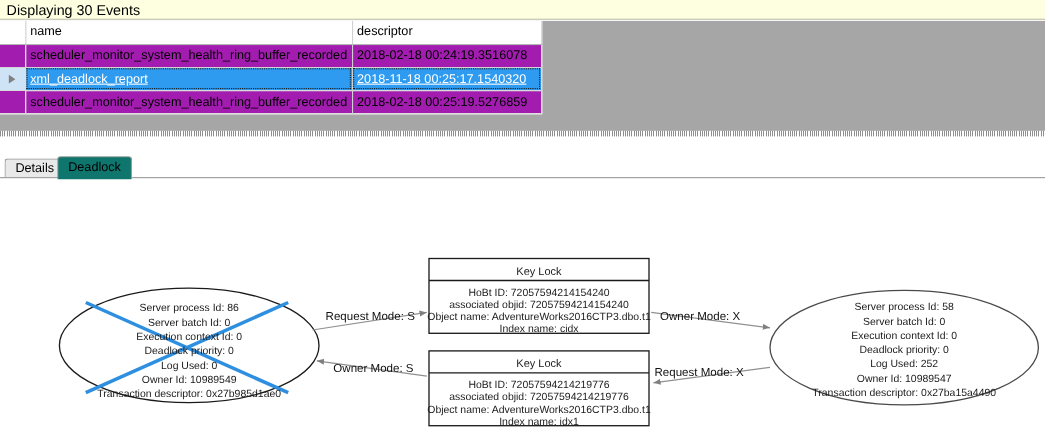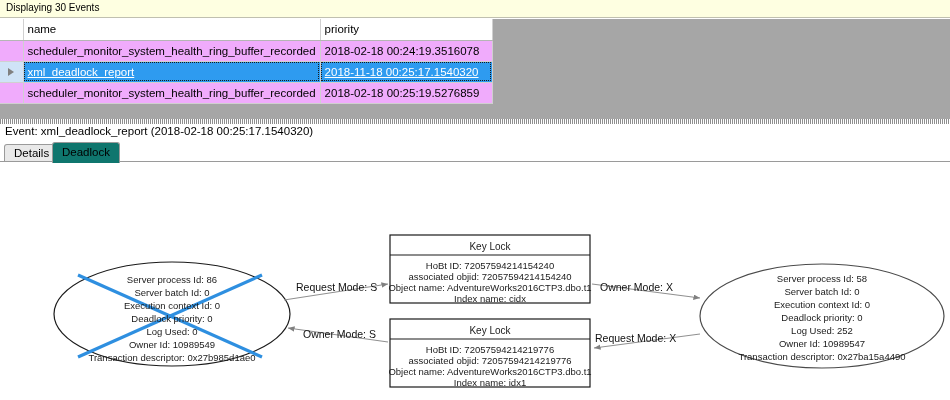--- a/index.html
+++ b/index.html
@@ -19,7 +19,7 @@
     box-sizing:border-box;
   }
   .banner-text{
-    position:absolute;left:6px;top:2px;font-size:10px;color:#000;
+    position:absolute;left:6px;top:2px;font-size:13px;color:#000;
   }
 
   

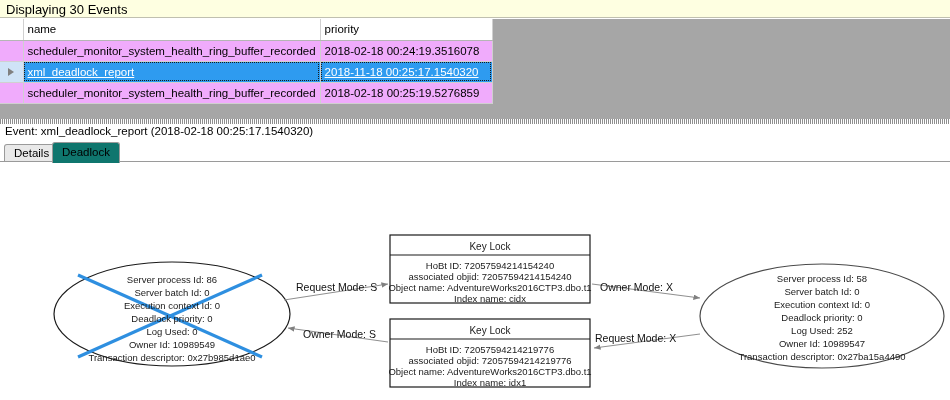--- a/index.html
+++ b/index.html
@@ -125,7 +125,7 @@
         <tr class="hdr">
           <td class="col-sel row-sel-cell"></td>
           <td class="cell">name</td>
-          <td class="cell">priority</td>
+          <td class="cell">descriptor</td>
         </tr>
         <tr>
           <td class="row-sel-cell"></td>

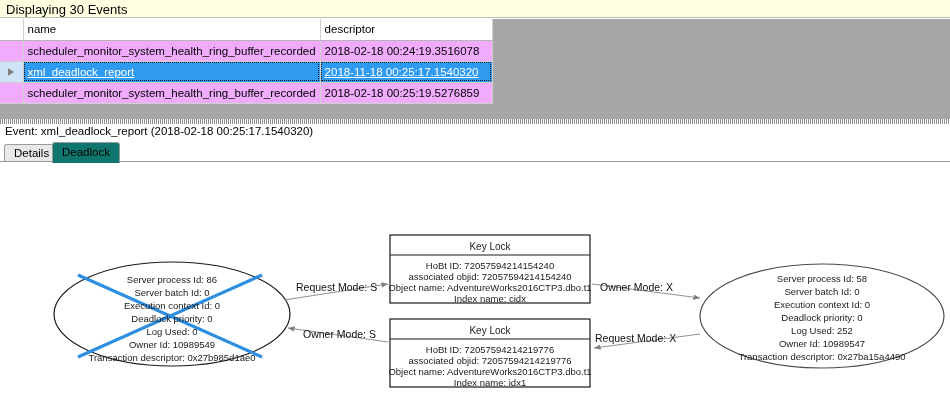--- a/index.html
+++ b/index.html
@@ -43,7 +43,7 @@
     text-align:left;
     white-space:nowrap;
     overflow:hidden;
-    background:#f0abfc;
+    background:#a21caf;
     box-sizing:border-box;
   }
   .grid-table tr{height:21px;}

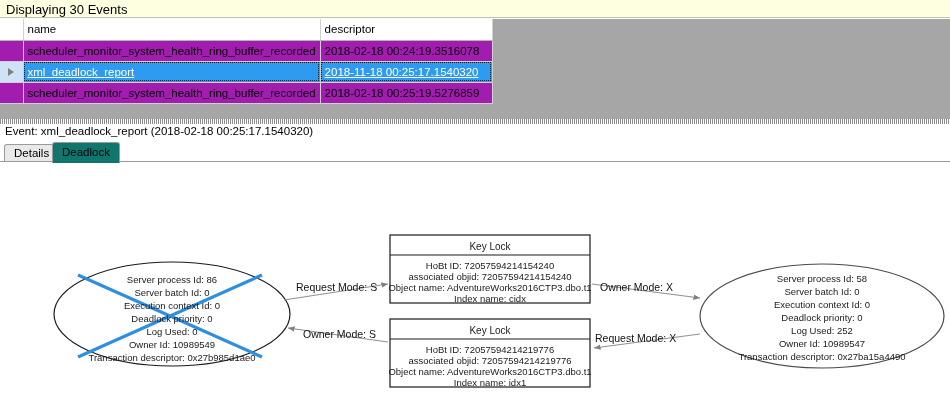--- a/index.html
+++ b/index.html
@@ -149,9 +149,6 @@
     <div class="grid-bottom"></div>
   </div>
 
-  <div class="event-line">
-    <span class="event-line-text">Event: xml_deadlock_report (2018-02-18 00:25:17.1540320)</span>
-  </div>
 
   <div class="tabs">
     <div class="tab details">Details</div>

